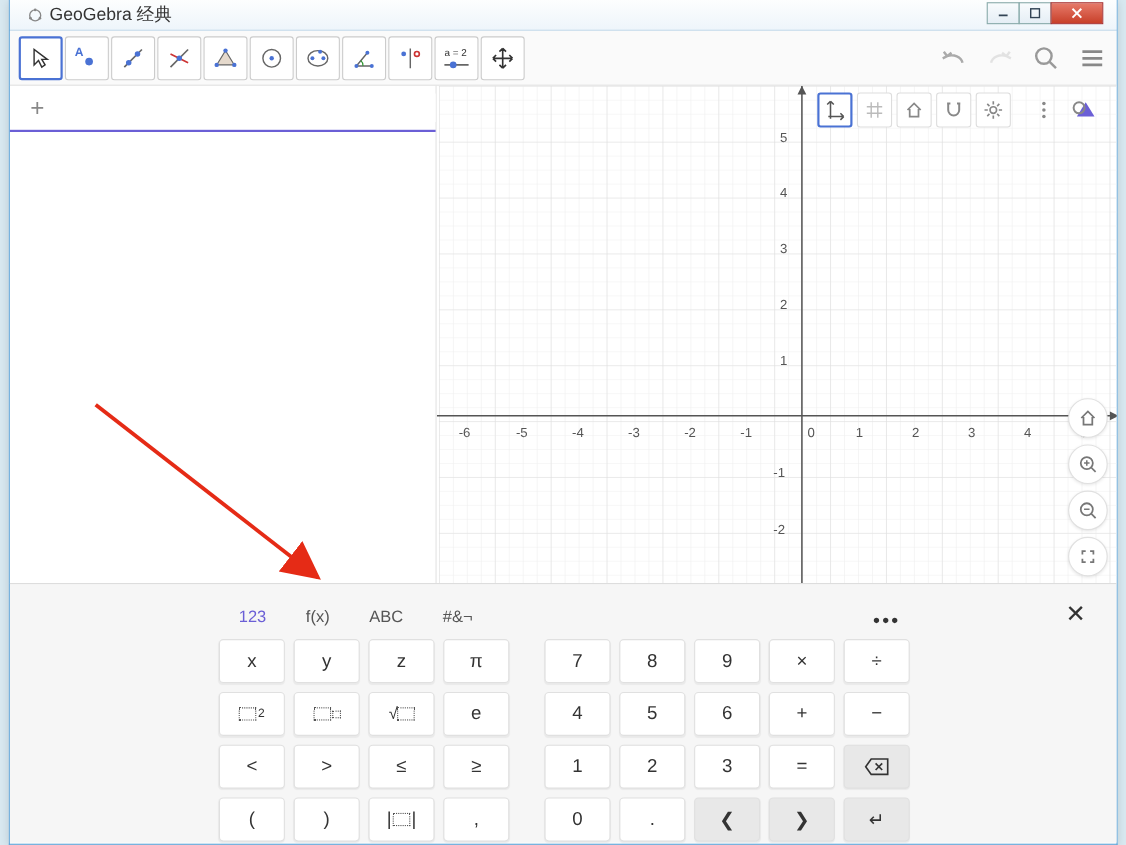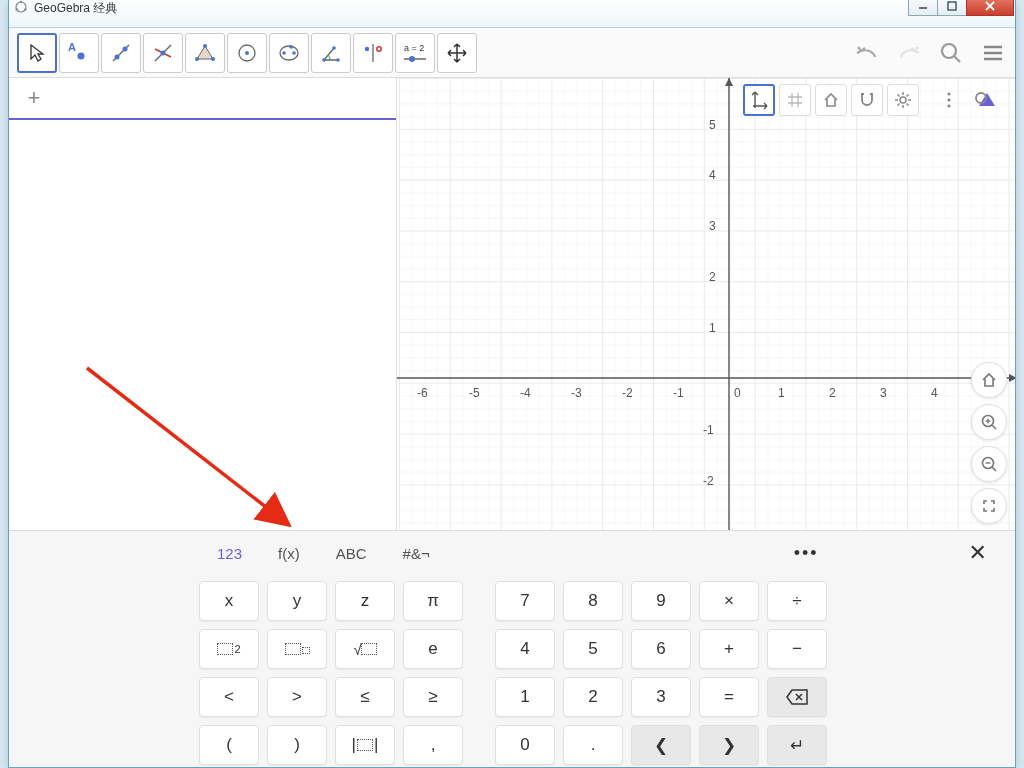--- a/index.html
+++ b/index.html
@@ -5,7 +5,7 @@
 * { box-sizing: border-box; margin: 0; padding: 0; font-family: Arial, sans-serif; }
 body { background: #d8e8f0; overflow: hidden; width: 1024px; height: 768px; }
 .window { position: absolute; top: 0; left: 8px; width: 1008px; height: 768px; background: #fff; border: 1px solid #5aa2d8; border-top: none; box-shadow: 0 2px 8px rgba(0,0,0,0.15); }
-.titlebar { height: 28px; background: linear-gradient(#fdfefe, #eef5fb); border-bottom: 1px solid #b8d3e8; display: flex; align-items: flex-start; padding: 0 1px; font-size: 12px; color: #333; }
+.titlebar { height: 28px; background: linear-gradient(#fdfefe, #eef5fb); border-bottom: 1px solid #b8d3e8; display: flex; align-items: center; padding: 0 12px; font-size: 16px; color: #333; }
 .titlebar .app-icon { margin: 0 6px 0 4px; }
 .titlebar .title-text { flex: 1; }
 .winbtns { display: flex; }

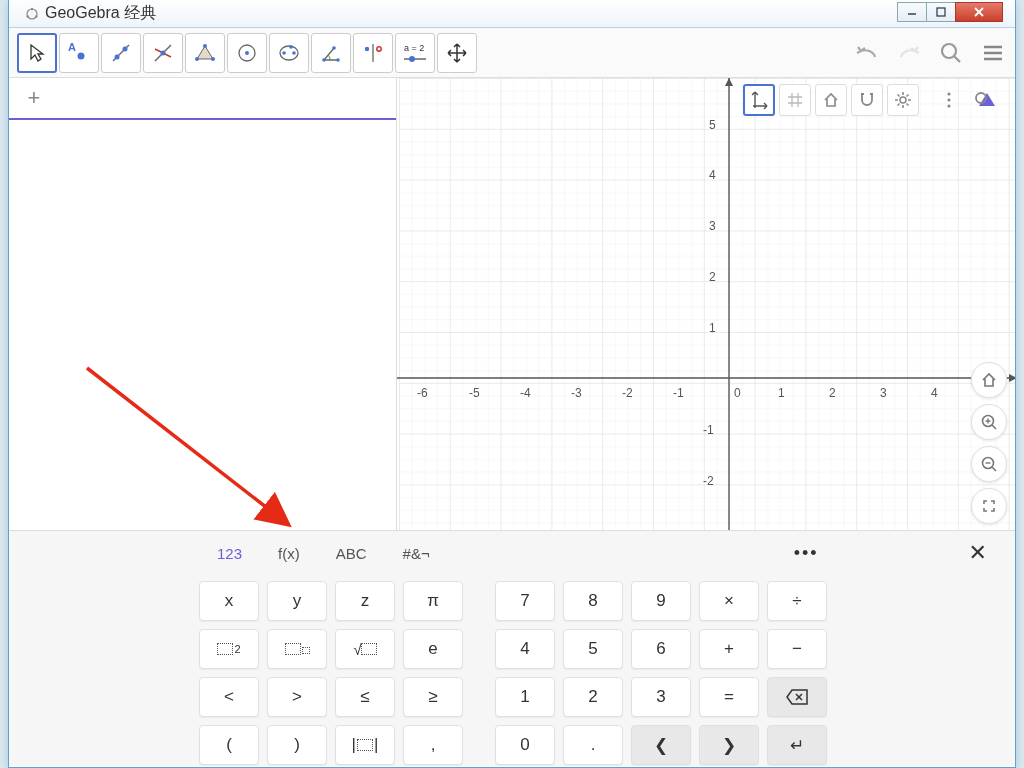--- a/index.html
+++ b/index.html
@@ -31,7 +31,7 @@
 .grid { position:absolute; inset:0; }
 .axislabel { position:absolute; font-size:12px; color:#555; }
 .keyboard { height: 236px; background:#f6f6f6; border-top:1px solid #ddd; }
-.kbtabs { height:44px; display:flex; align-items:center; padding: 0 18px; }
+.kbtabs { height:44px; display:flex; align-items:flex-end; padding: 0 18px; }
 .kbtab { padding: 6px 18px; font-size:15px; color:#555; }
 .kbtab.active { color:#6b5fd6; }
 .kbdots { margin-left:auto; margin-right: 140px; color:#333; font-size:18px; letter-spacing:2px; }

